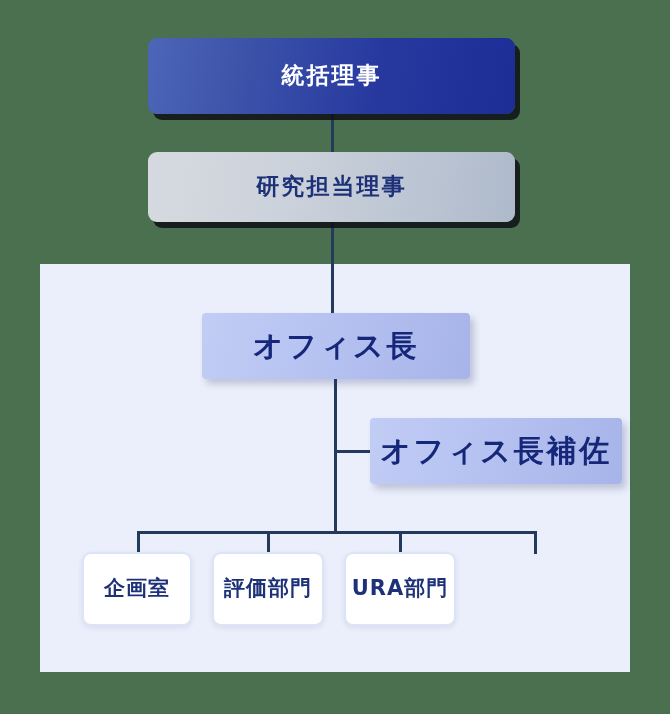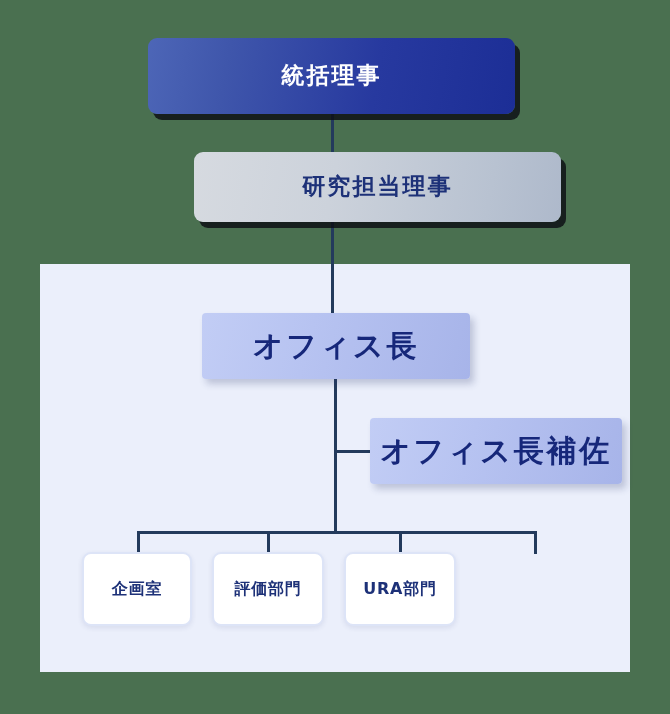--- a/index.html
+++ b/index.html
@@ -66,7 +66,6 @@
     height: 70px;
     background: linear-gradient(100deg, #d6dae0 0%, #ccd2db 38%, #b8c2d1 80%, #aeb9cb 100%);
     color: #1d3178;
-    margin-left: 46px;
   }
 
   

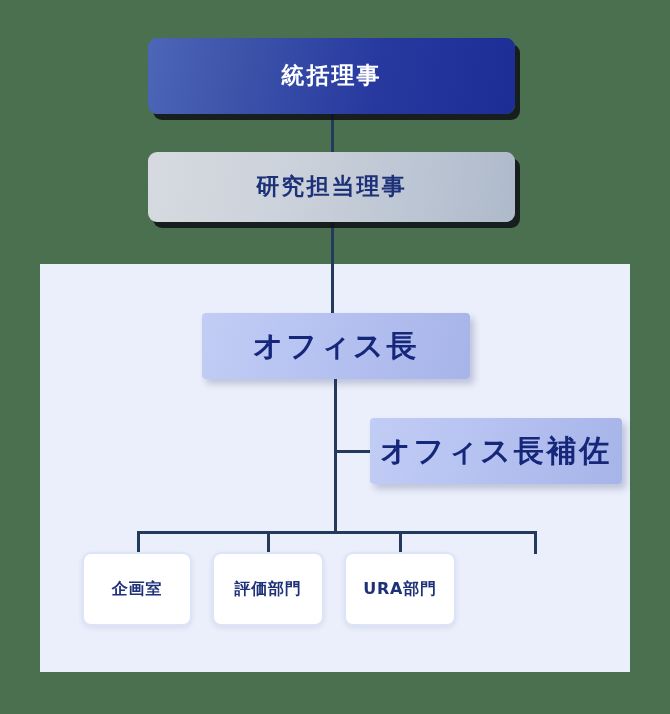--- a/index.html
+++ b/index.html
@@ -100,7 +100,7 @@
     border: 2px solid #dde4f7;
     border-radius: 9px;
     box-shadow: 0 2px 5px rgba(45, 60, 120, 0.10);
-    font-size: 16px;
+    font-size: 21px;
     color: #1d3178;
     letter-spacing: 0.05em;
   }

